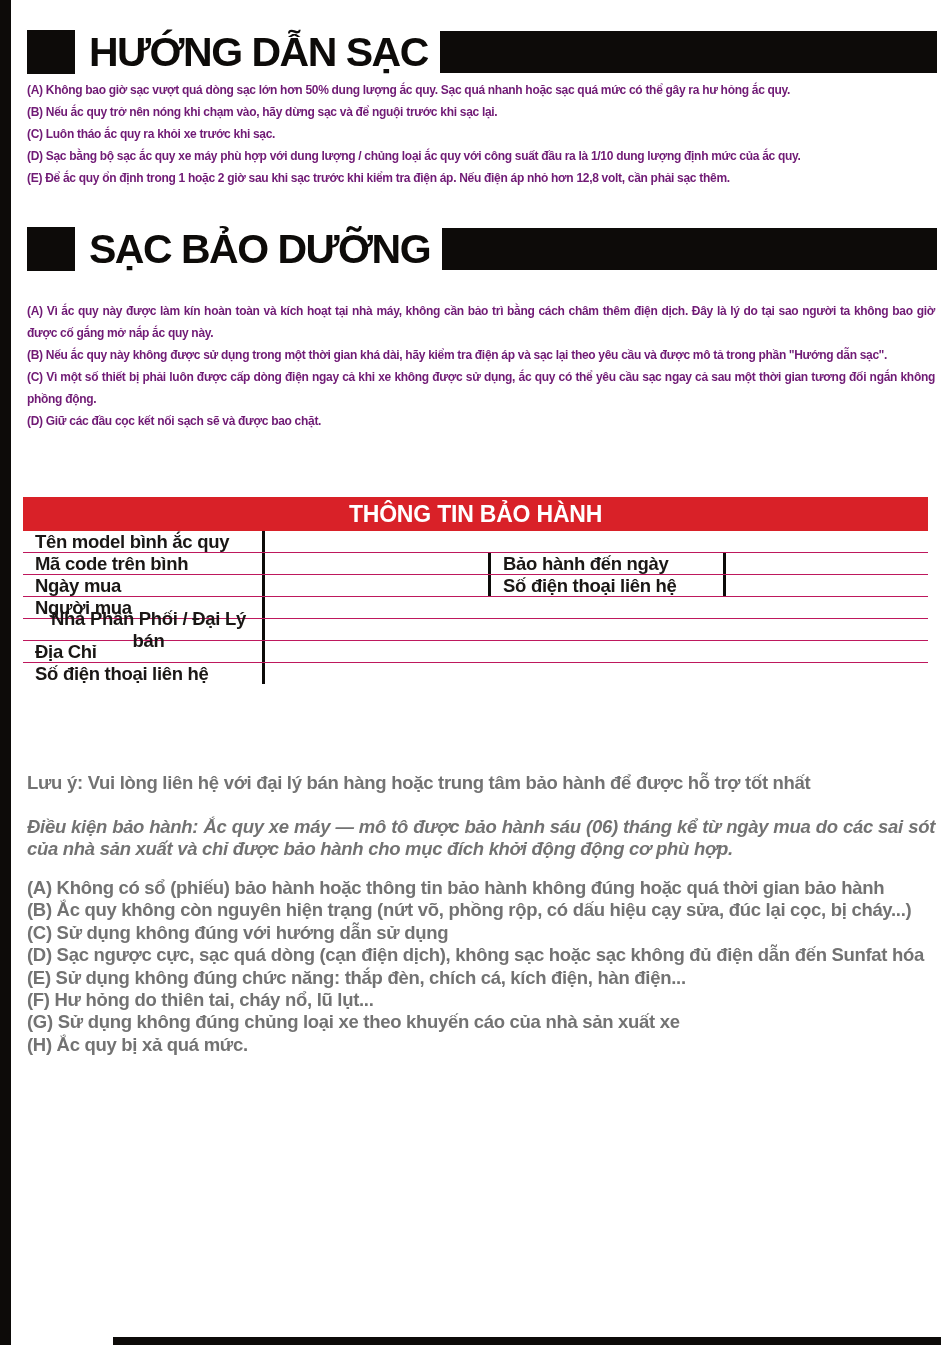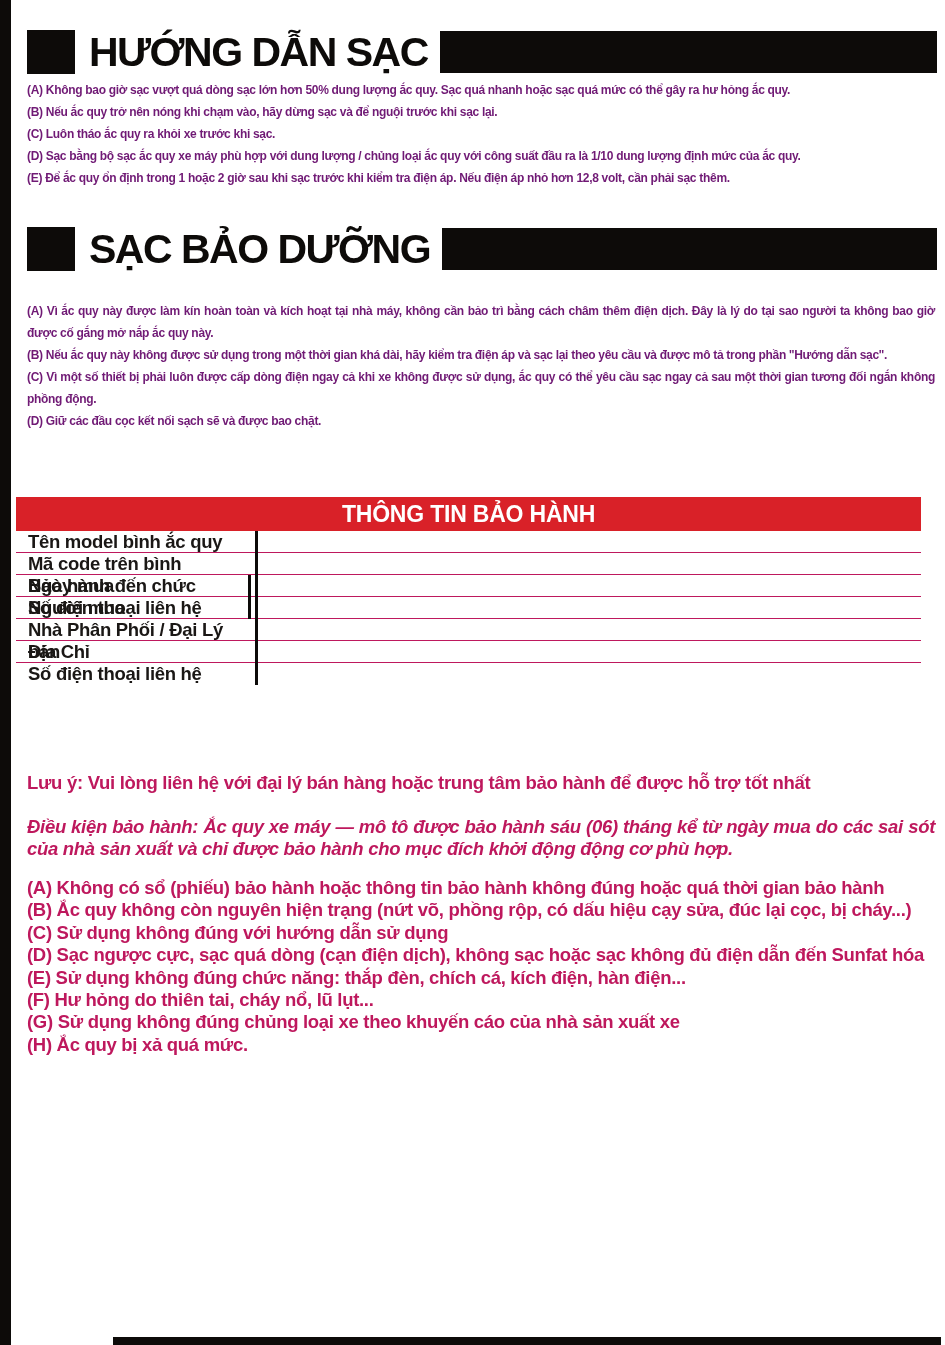--- a/index.html
+++ b/index.html
@@ -67,9 +67,10 @@
   
   .warranty {
     position: absolute;
-    left: 16px;
+    left: 23px;
     width: 905px;
     top: 497px;
+    text-align: center;
   }
   .warranty-titlebar {
     height: 34px;

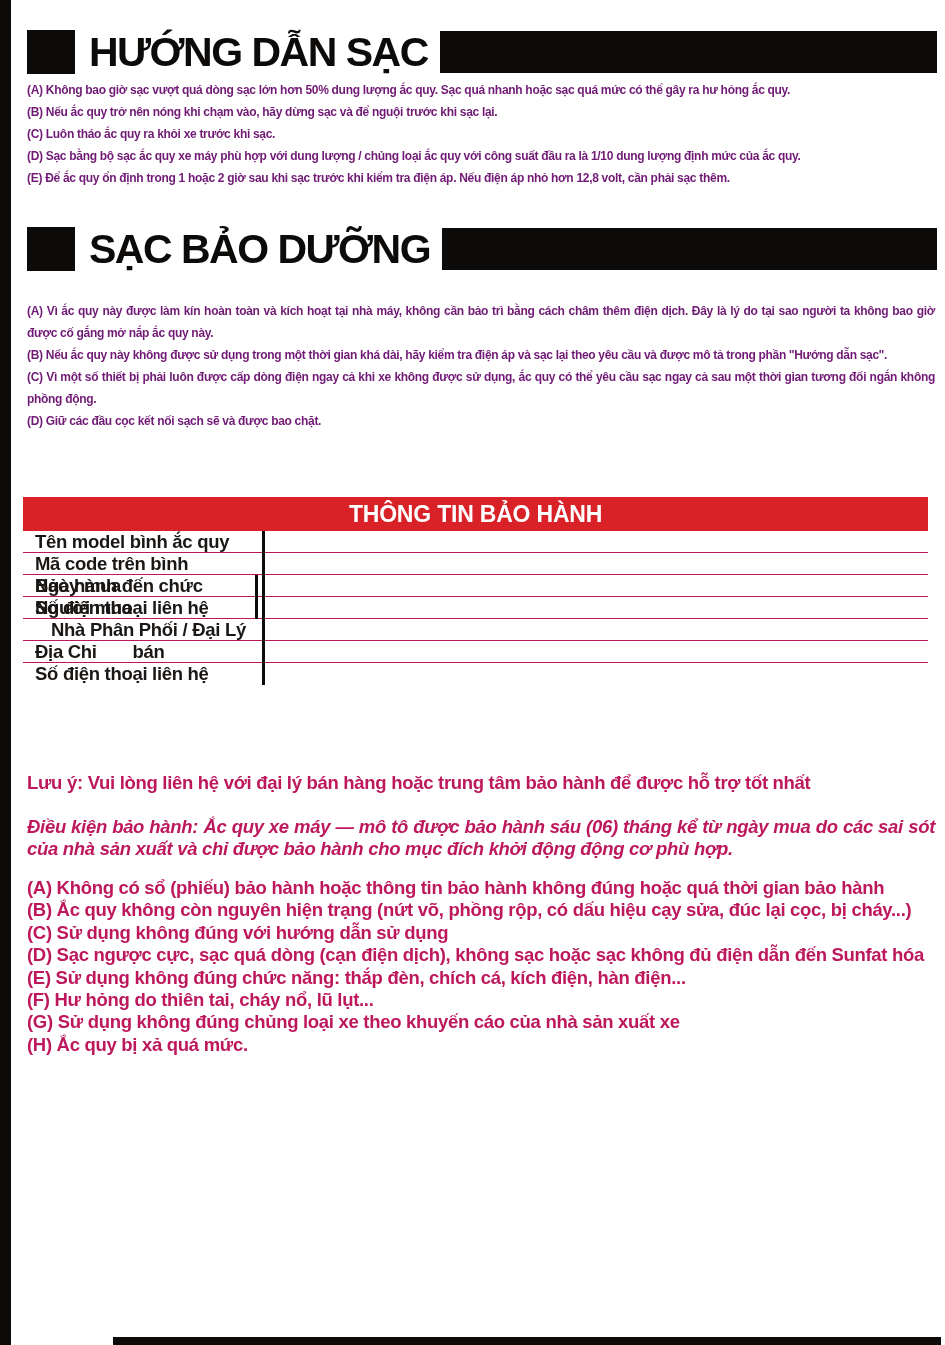--- a/index.html
+++ b/index.html
@@ -90,7 +90,6 @@
     display: flex;
     height: 21px;
     align-items: stretch;
-    flex-direction: column;
   }
   .wrow + .wrow { border-top: 1px solid #be185d; }
   .wcell {

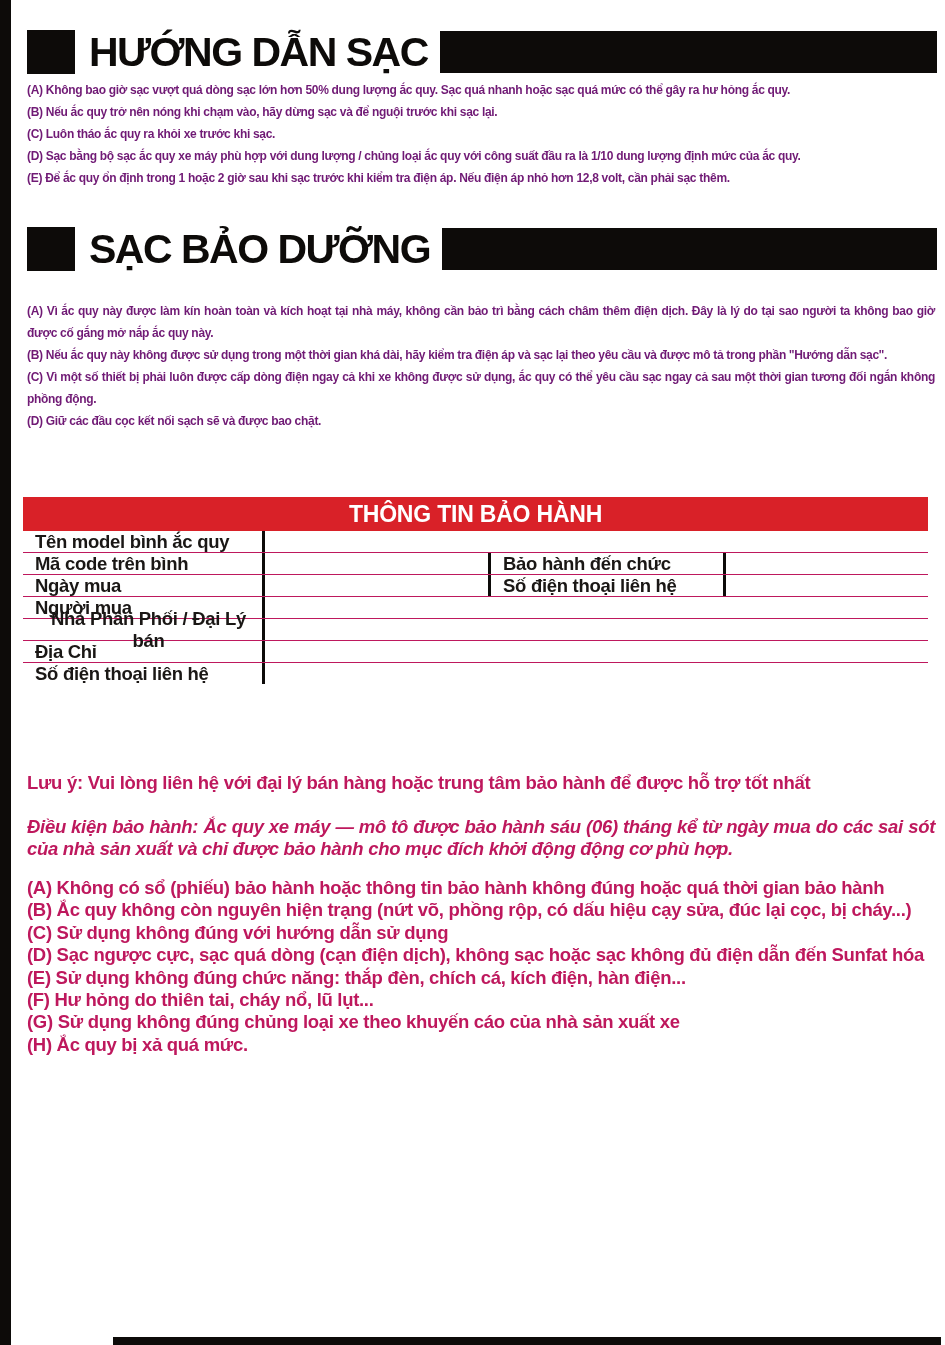--- a/index.html
+++ b/index.html
@@ -177,7 +177,7 @@
       <div class="wrow">
         <div class="wcell wlabel c1">Mã code trên bình</div>
         <div class="wcell c2"></div>
-        <div class="wcell wlabel c3">Bảo hành đến chức</div>
+        <div class="wcell wlabel c3">Bảo hành đến ngày</div>
         <div class="wcell c4"></div>
       </div>
       <div class="wrow">

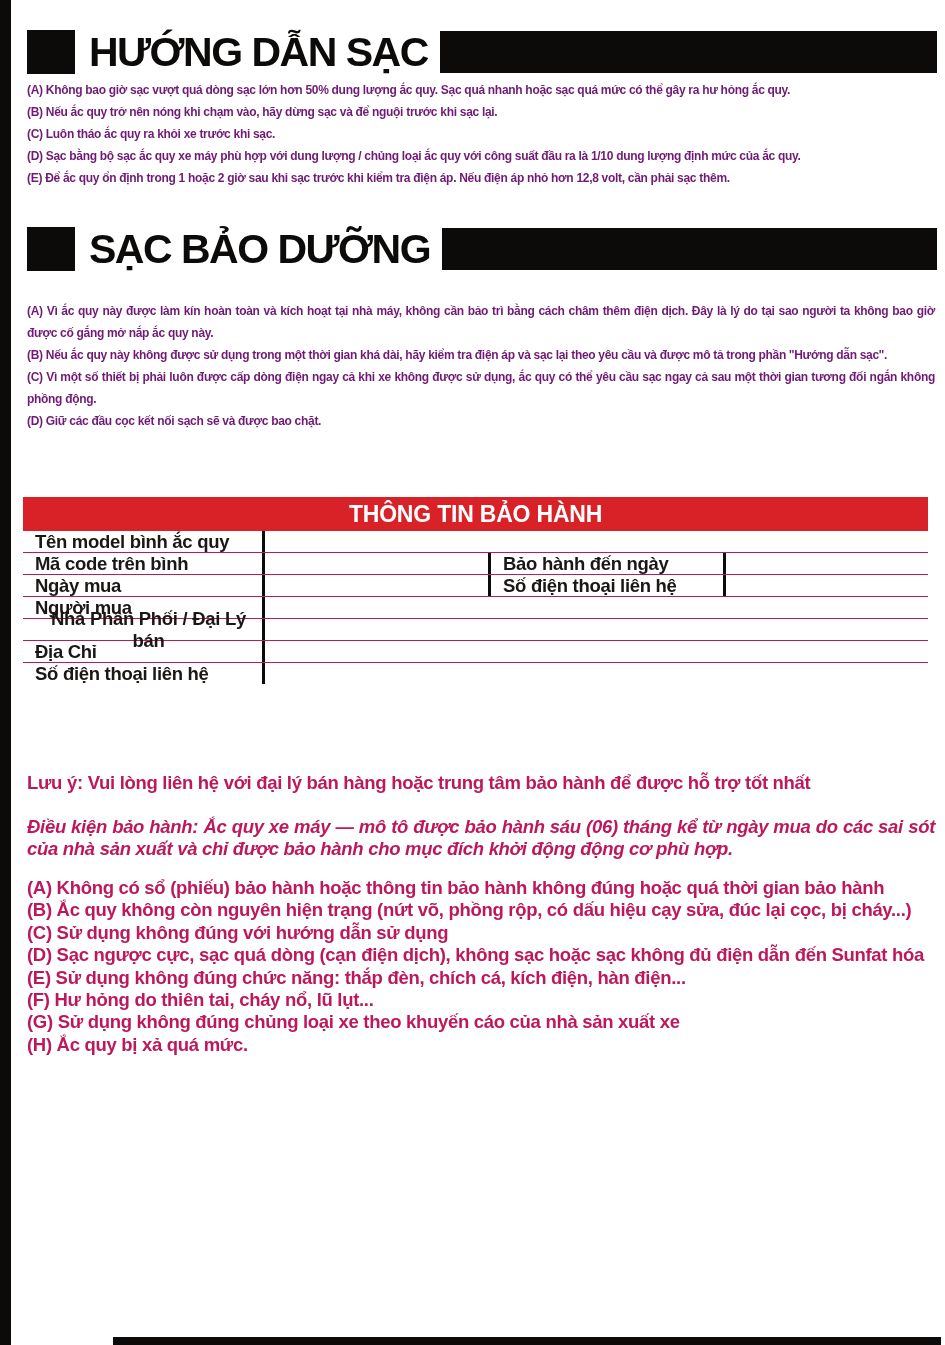--- a/index.html
+++ b/index.html
@@ -118,7 +118,7 @@
     line-height: 22.4px;
     font-weight: bold;
     letter-spacing: -0.3px;
-    color: #be185d;
+    color: #737373;
   }
   .cond-block p { text-align: justify; font-style: italic; }
   

